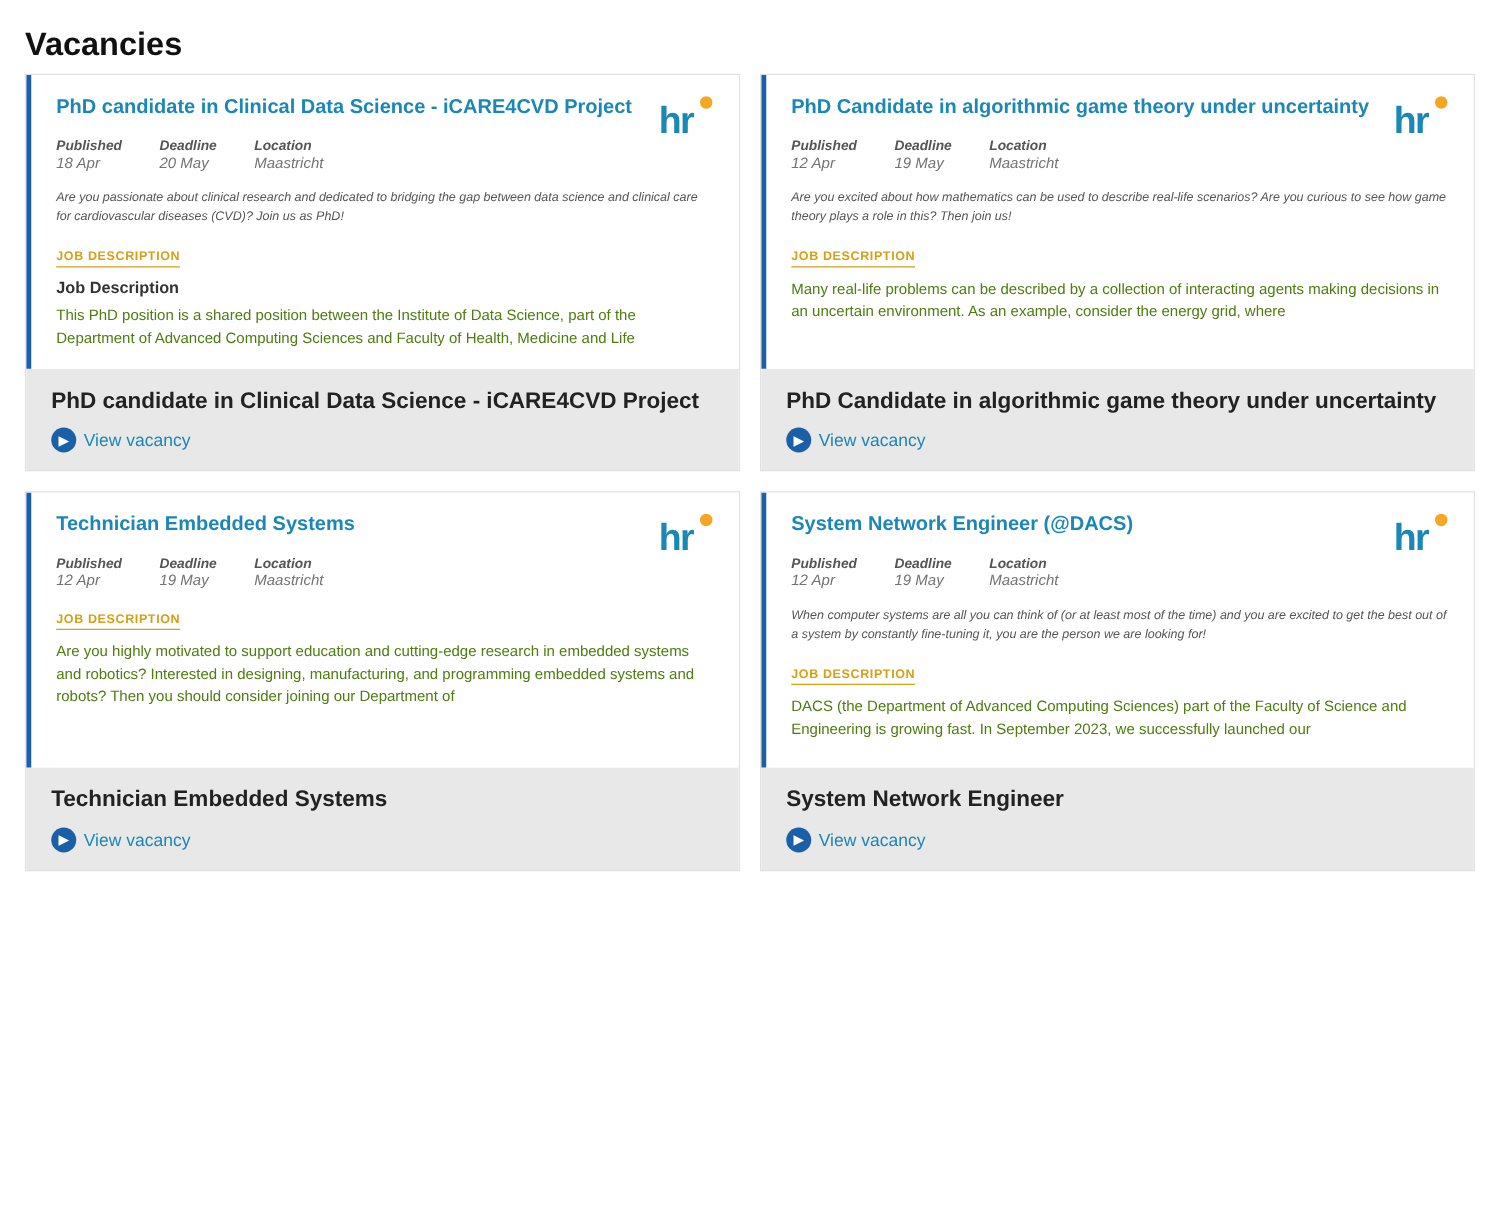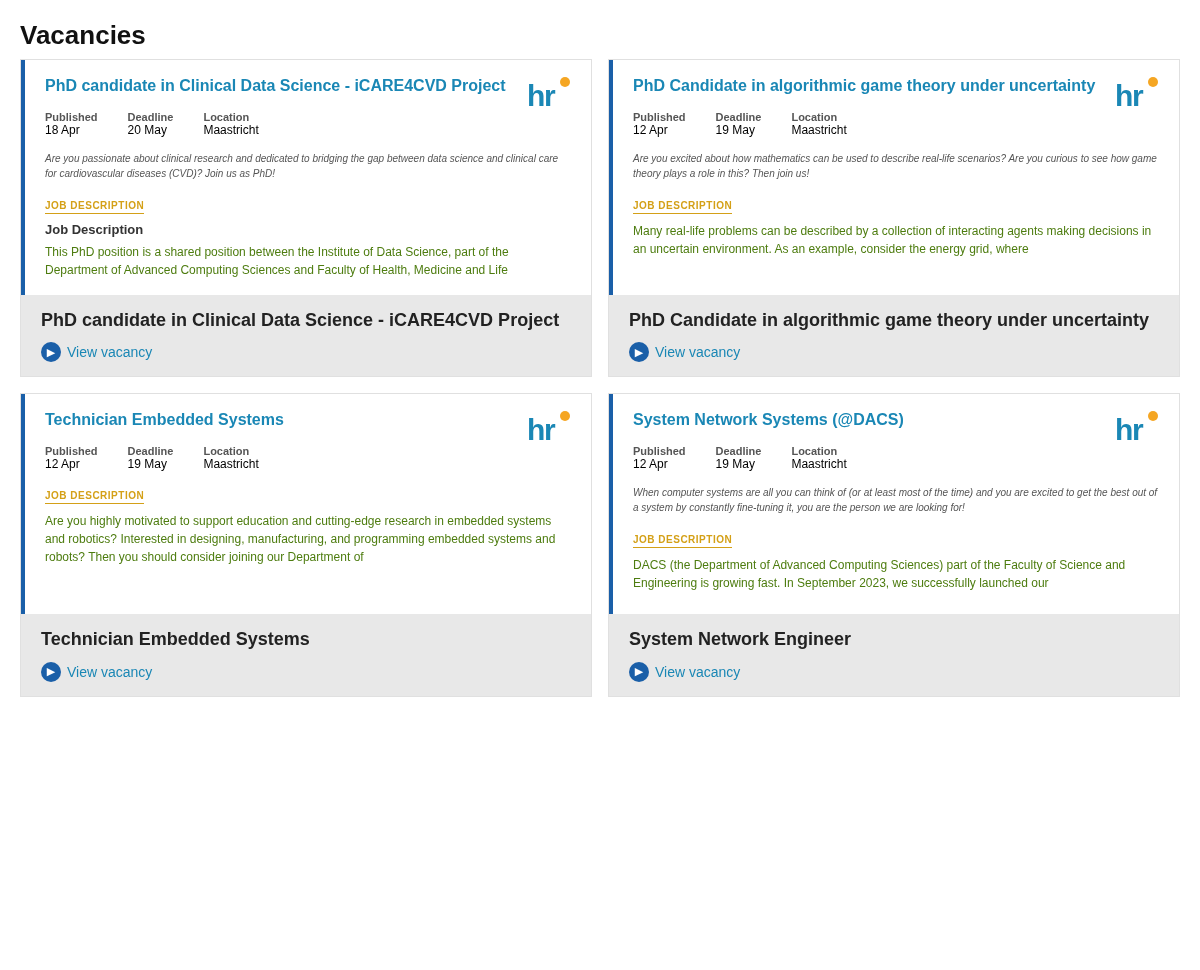--- a/index.html
+++ b/index.html
@@ -47,6 +47,7 @@
       display: flex;
       gap: 30px;
       margin-bottom: 14px;
+      font-style: italic;
     }
     .meta-item {
       display: flex;

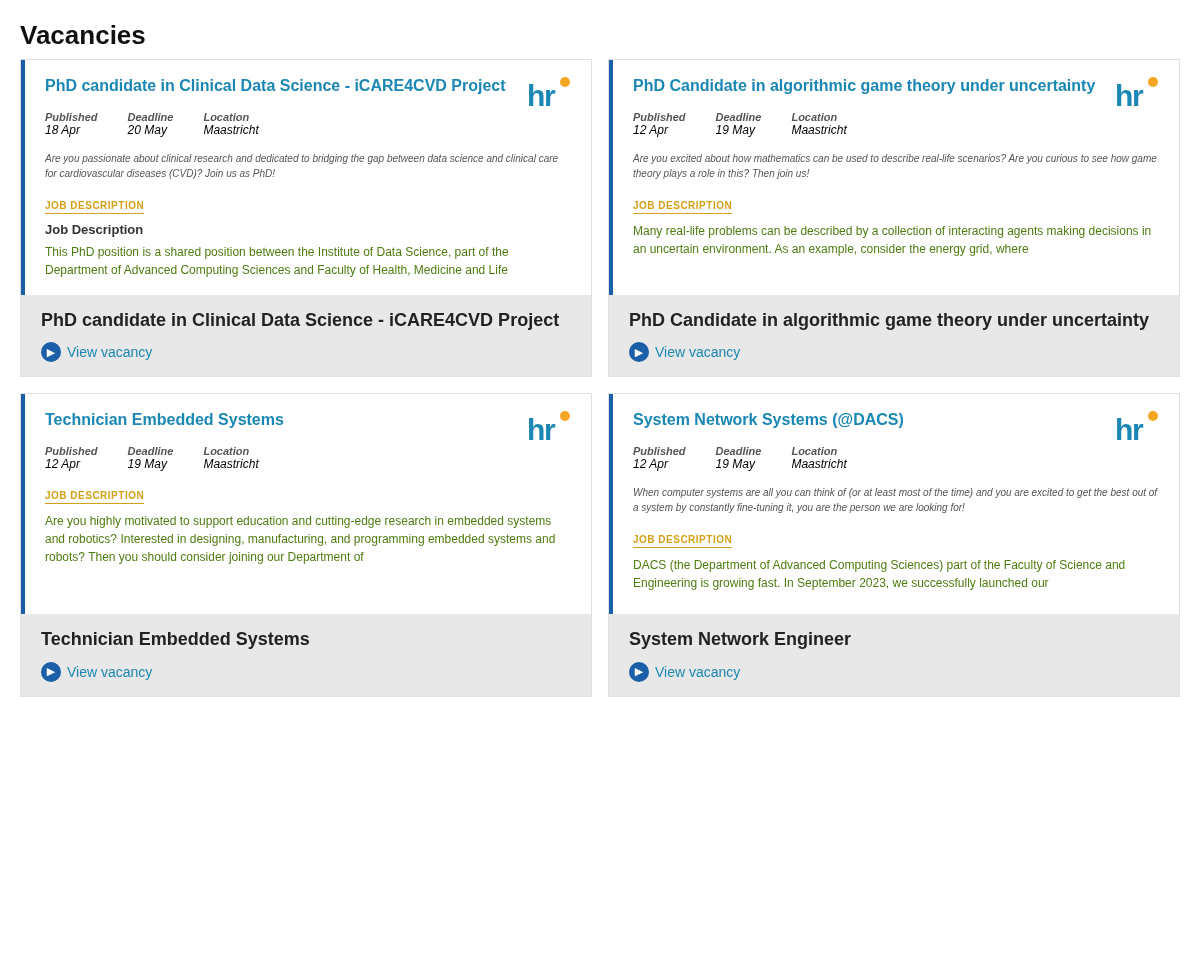--- a/index.html
+++ b/index.html
@@ -60,7 +60,7 @@
     }
     .meta-value {
       font-size: 12px;
-      color: #000000;
+      color: #737373;
     }
     .vacancy-intro {
       font-size: 10px;

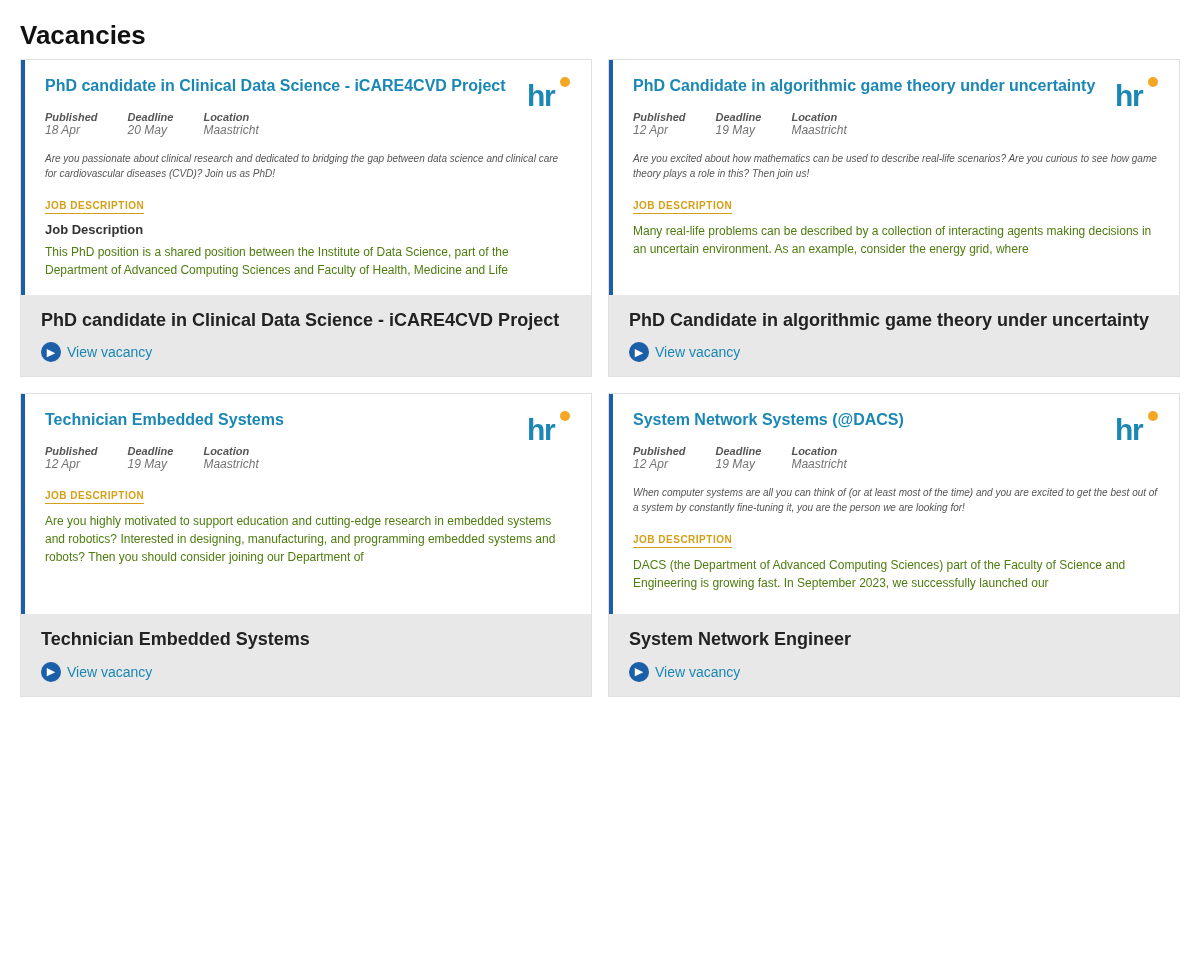--- a/index.html
+++ b/index.html
@@ -248,7 +248,7 @@
     </div>
     <div class="vacancy-card">
       <div class="vacancy-preview">
-        <div class="vacancy-preview-title">System Network Systems (@DACS)</div>
+        <div class="vacancy-preview-title">System Network Engineer (@DACS)</div>
         <div class="vacancy-meta">
           <div class="meta-item">
             <span class="meta-label">Published</span>

